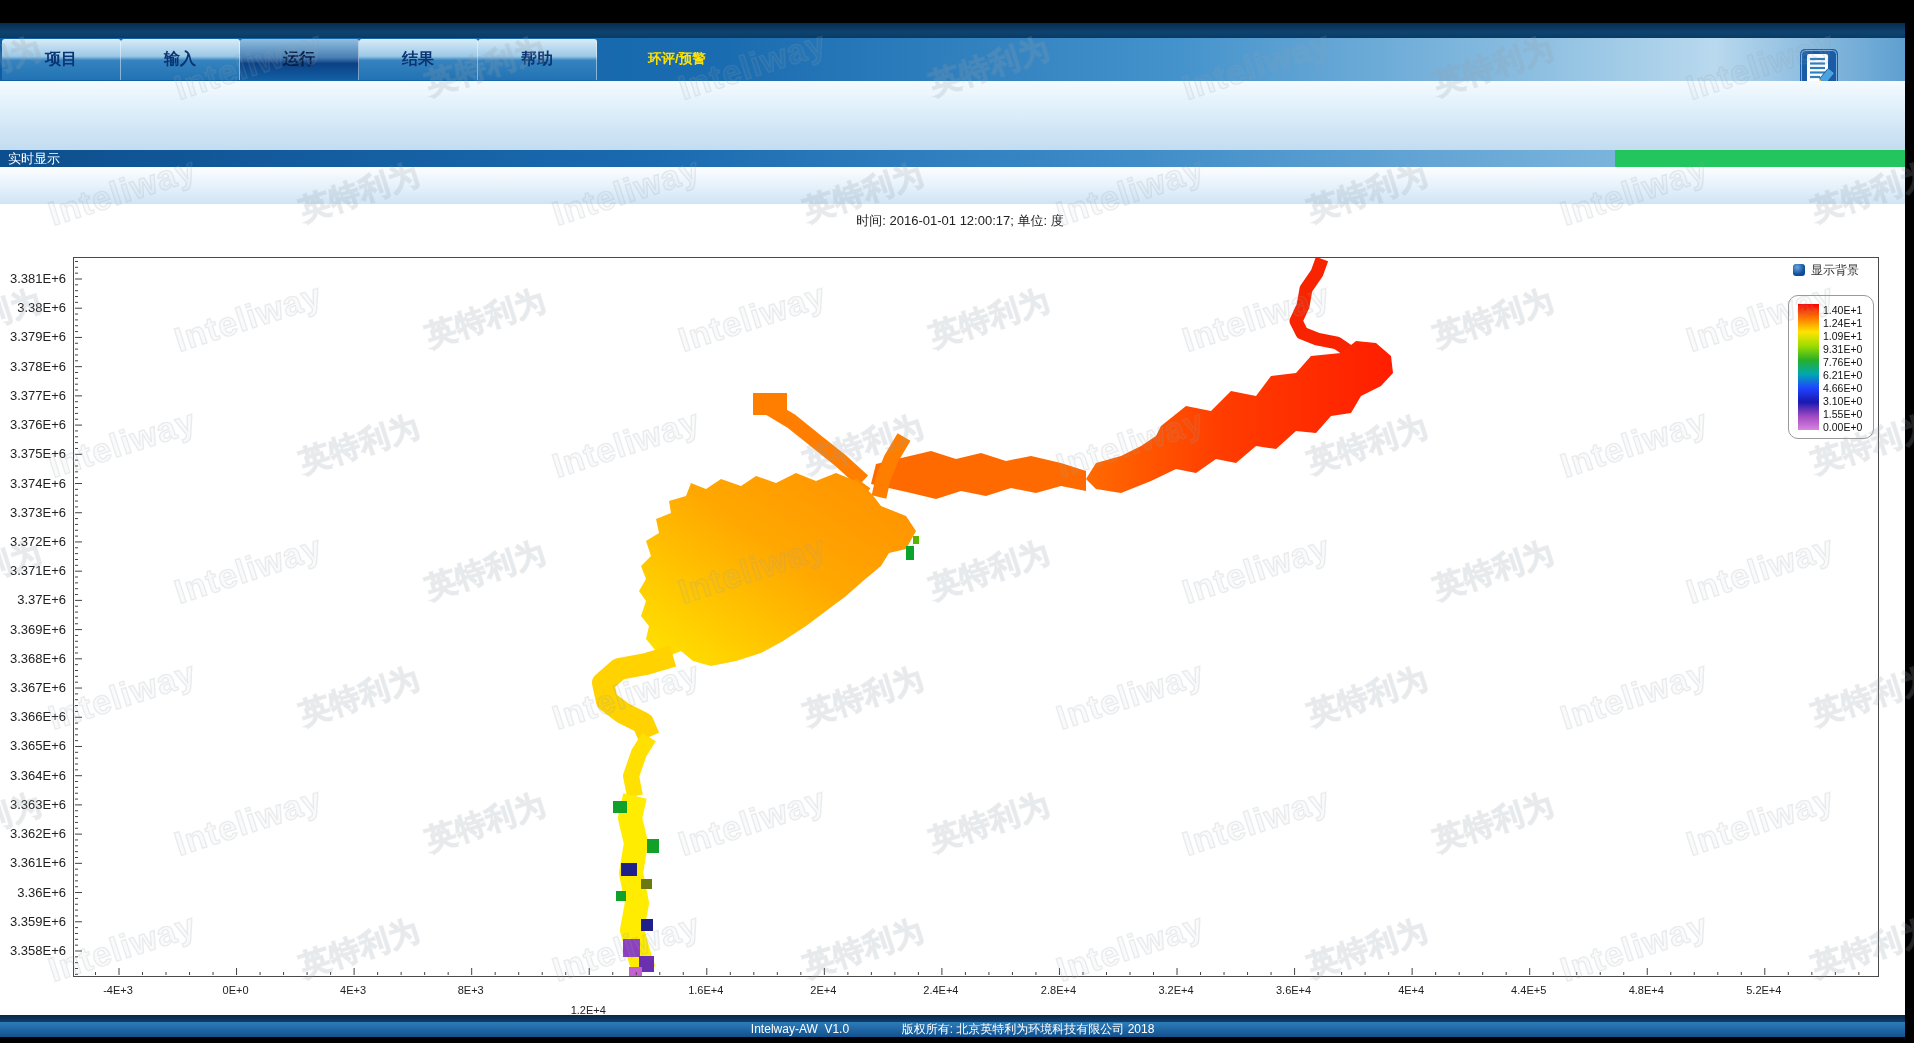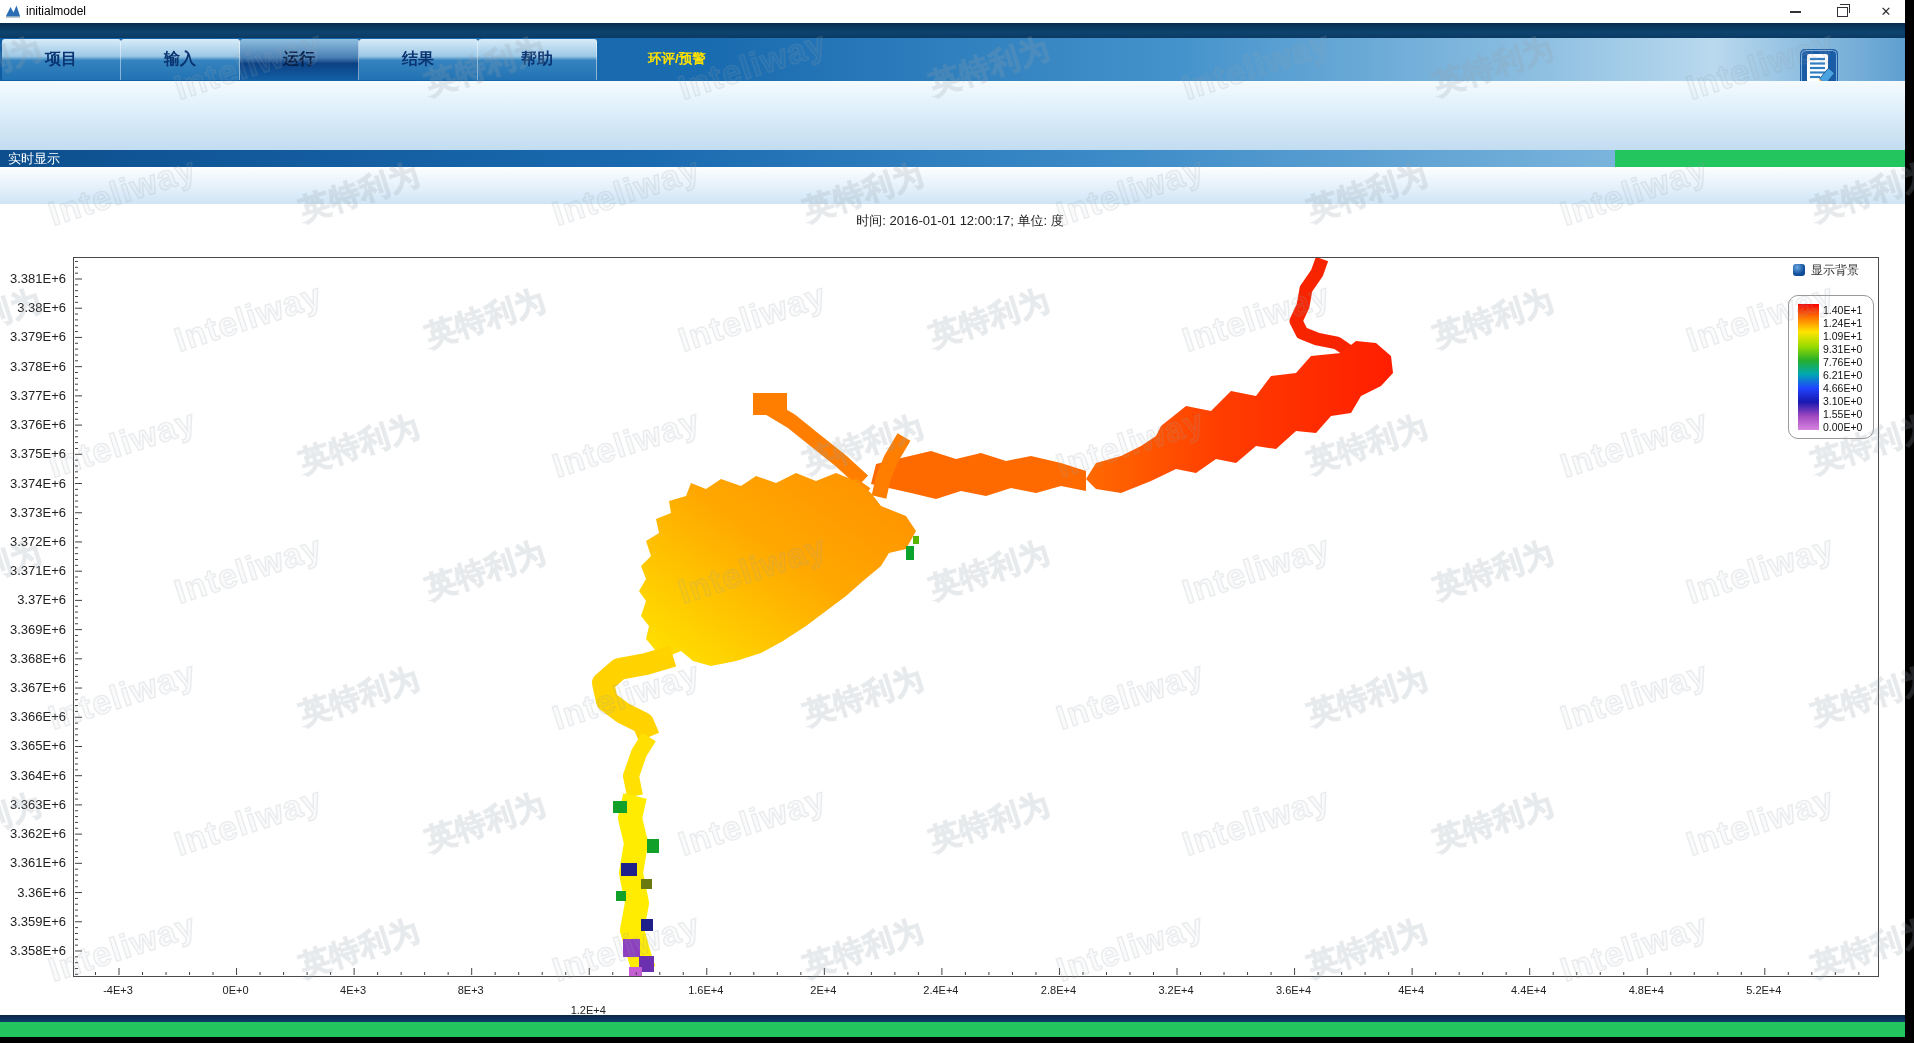--- a/index.html
+++ b/index.html
@@ -101,22 +101,6 @@
 
 <div id="screen">
 
-  <div id="titlebar" class="abs">
-    <svg id="app-icon" class="abs" viewBox="0 0 16 16">
-      <path d="M1,13 L5.5,4 L8.5,9.5 L11.5,2.5 L15,13 Z" fill="#2a6db5"></path>
-      <rect x="1" y="13" width="14" height="1.6" fill="#8aa6bf"></rect>
-    </svg>
-    <span id="title-text" class="abs">initialmodel</span>
-    <div id="btn-min" class="abs wbtn">
-        <span class="min-glyph"></span>
-      </div>
-    <div id="btn-restore" class="abs wbtn">
-        <span class="restore-glyph"></span>
-      </div>
-    <div id="btn-close" class="abs wbtn">
-        <span class="close-glyph">✕</span>
-      </div>
-  </div>
 
   <div id="window" class="abs">
     <div id="navy-band" class="abs"></div>

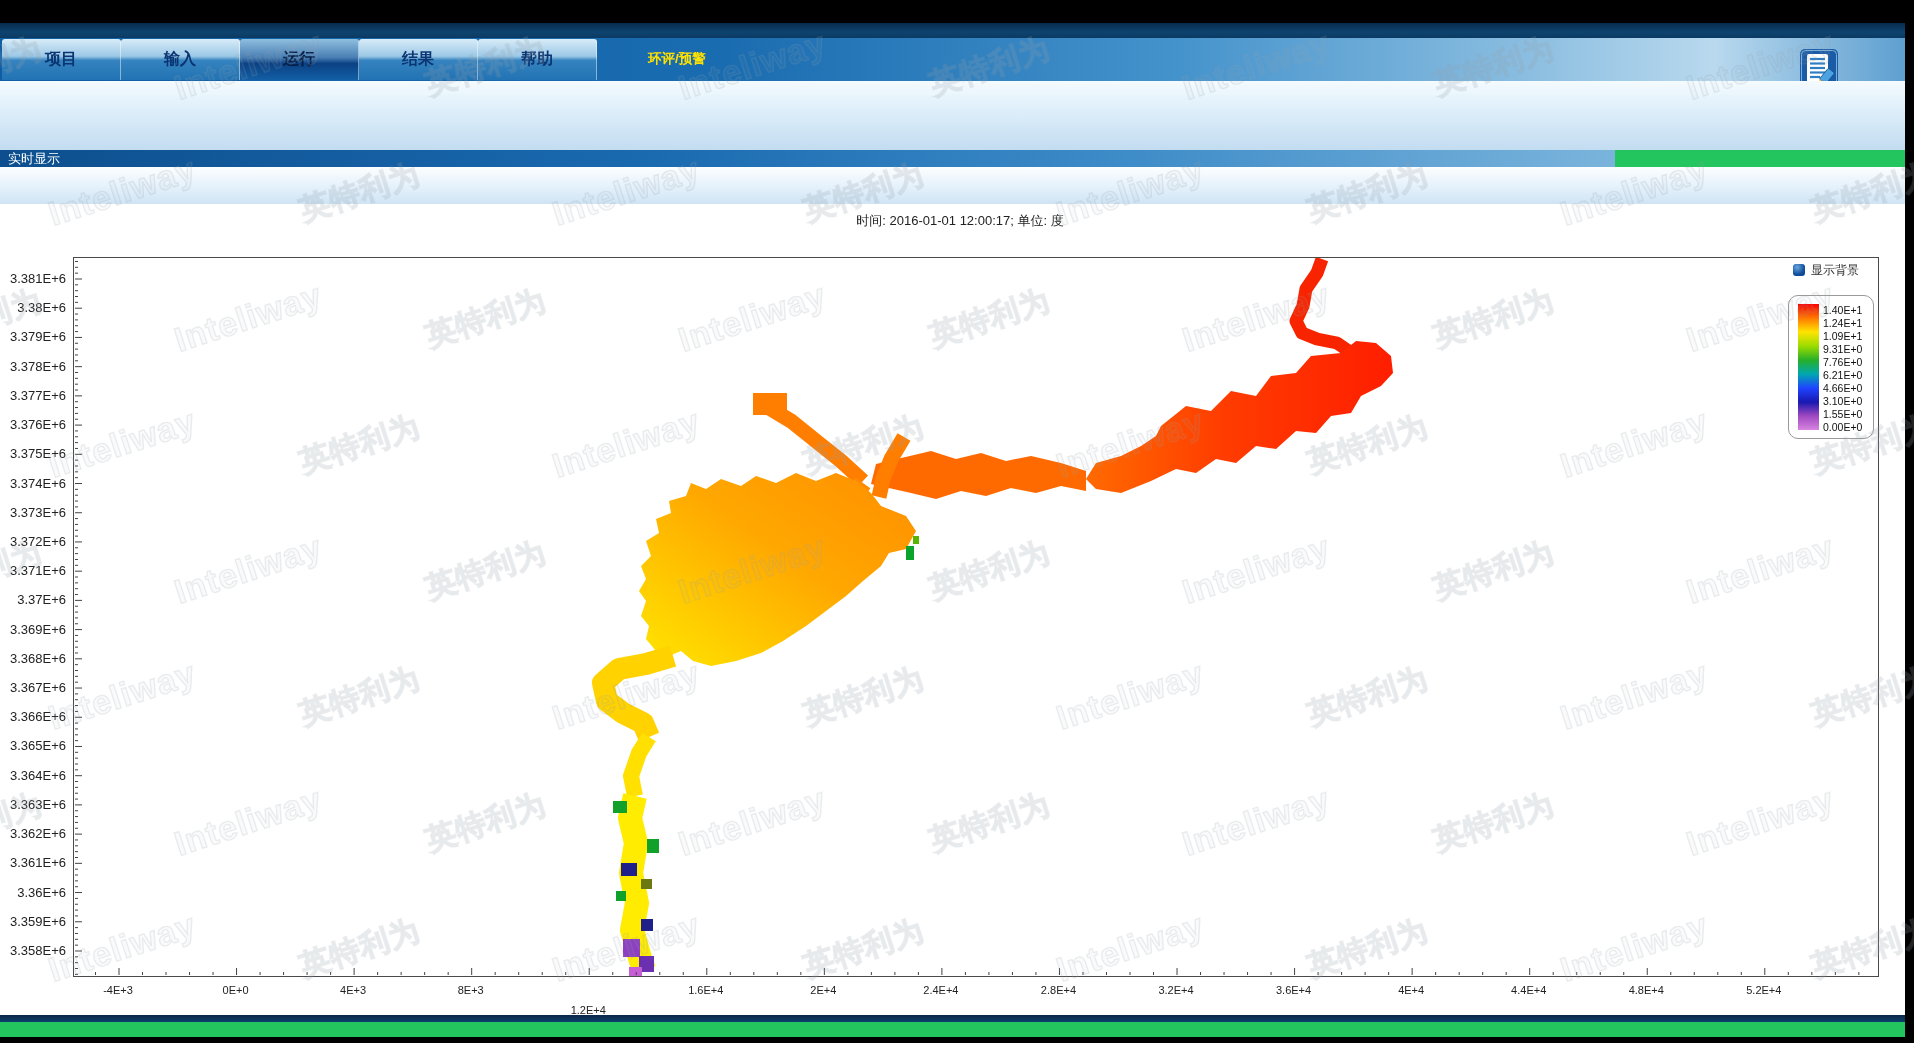--- a/index.html
+++ b/index.html
@@ -454,7 +454,7 @@
           <div class="xlab" style="left: 1129.02px; top: 780px;">3.2E+4</div>
           <div class="xlab" style="left: 1246.58px; top: 780px;">3.6E+4</div>
           <div class="xlab" style="left: 1364.14px; top: 780px;">4E+4</div>
-          <div class="xlab" style="left: 1481.7px; top: 780px;">4.4E+4</div>
+          <div class="xlab" style="left: 1481.7px; top: 780px;">4.4E+5</div>
           <div class="xlab" style="left: 1599.25px; top: 780px;">4.8E+4</div>
           <div class="xlab" style="left: 1716.81px; top: 780px;">5.2E+4</div>
         </div>

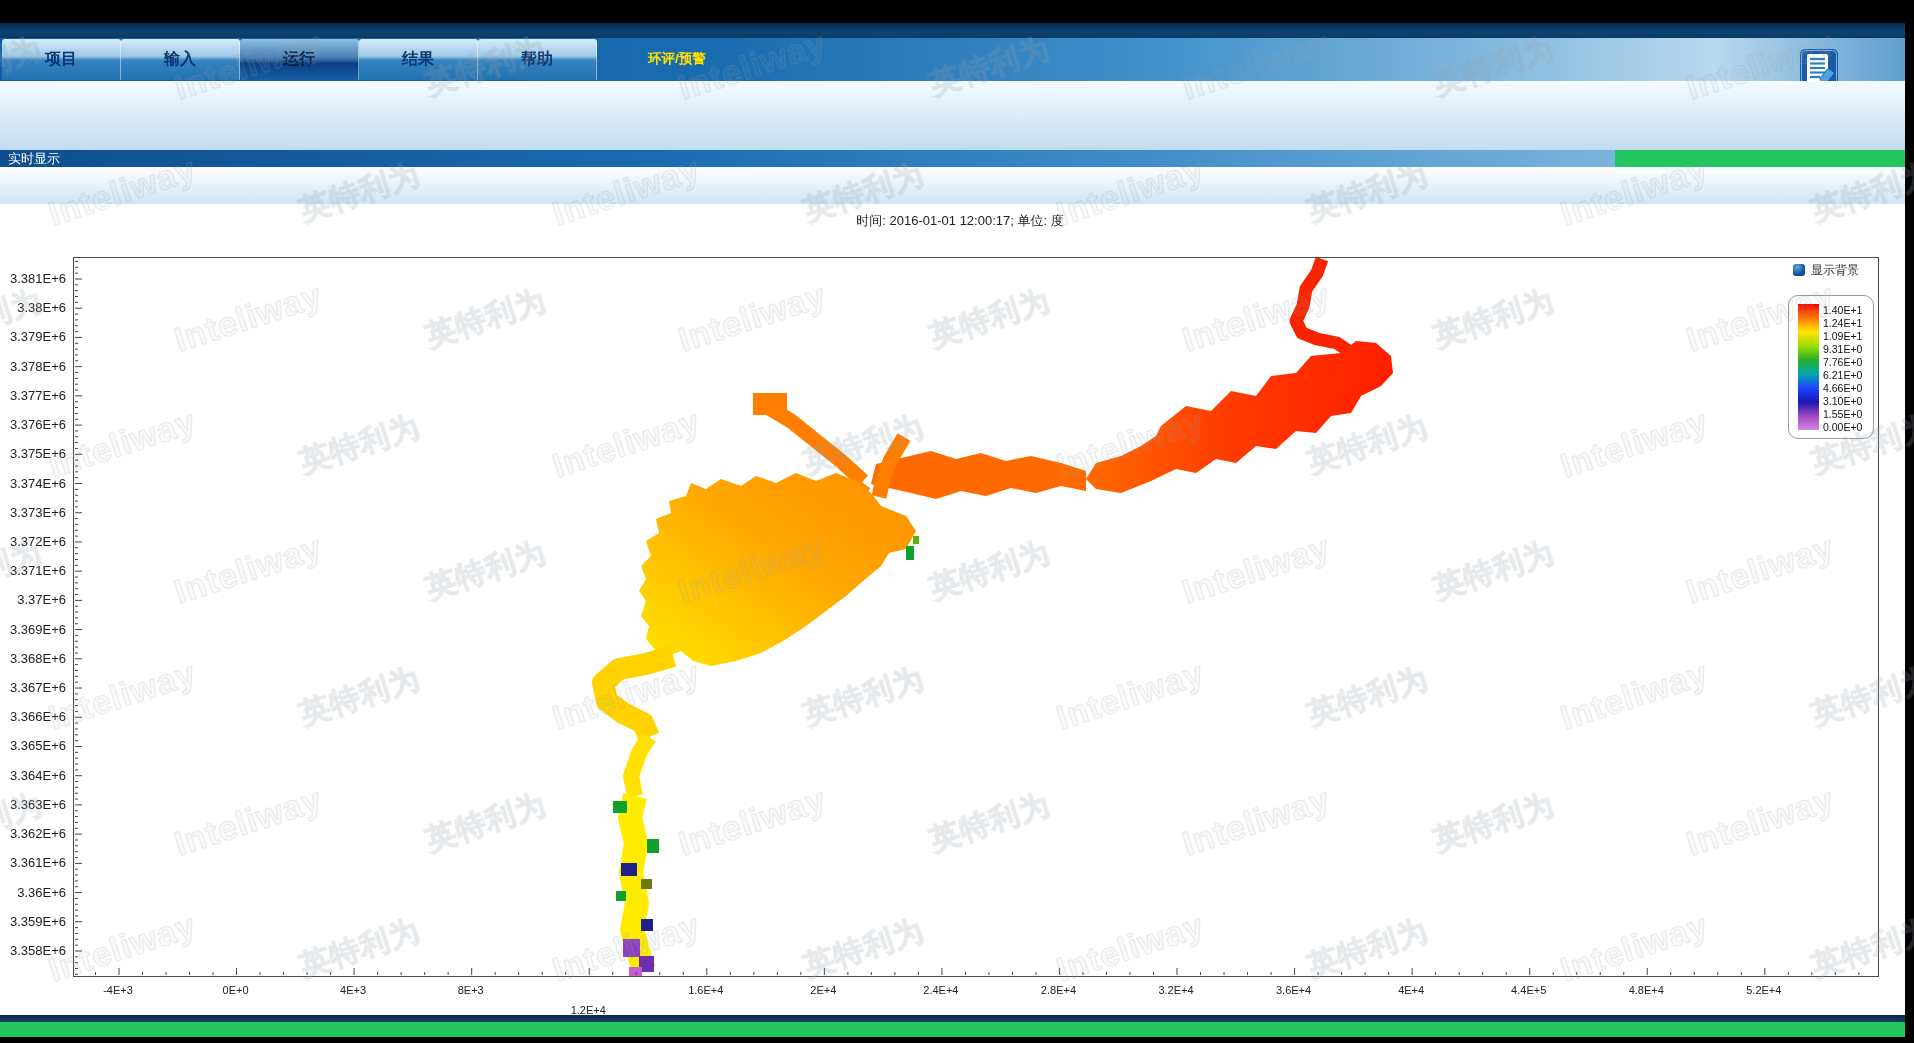--- a/index.html
+++ b/index.html
@@ -481,6 +481,10 @@
     </div>
 
     <div id="bottom-sep" class="abs"></div>
+    <div id="statusbar" class="abs">
+      <span id="status-version">Intelway-AW  V1.0</span>
+      <span id="status-copyright">版权所有: 北京英特利为环境科技有限公司 2018</span>
+    </div>
   </div>
 
   <div id="watermarks" class="abs">

